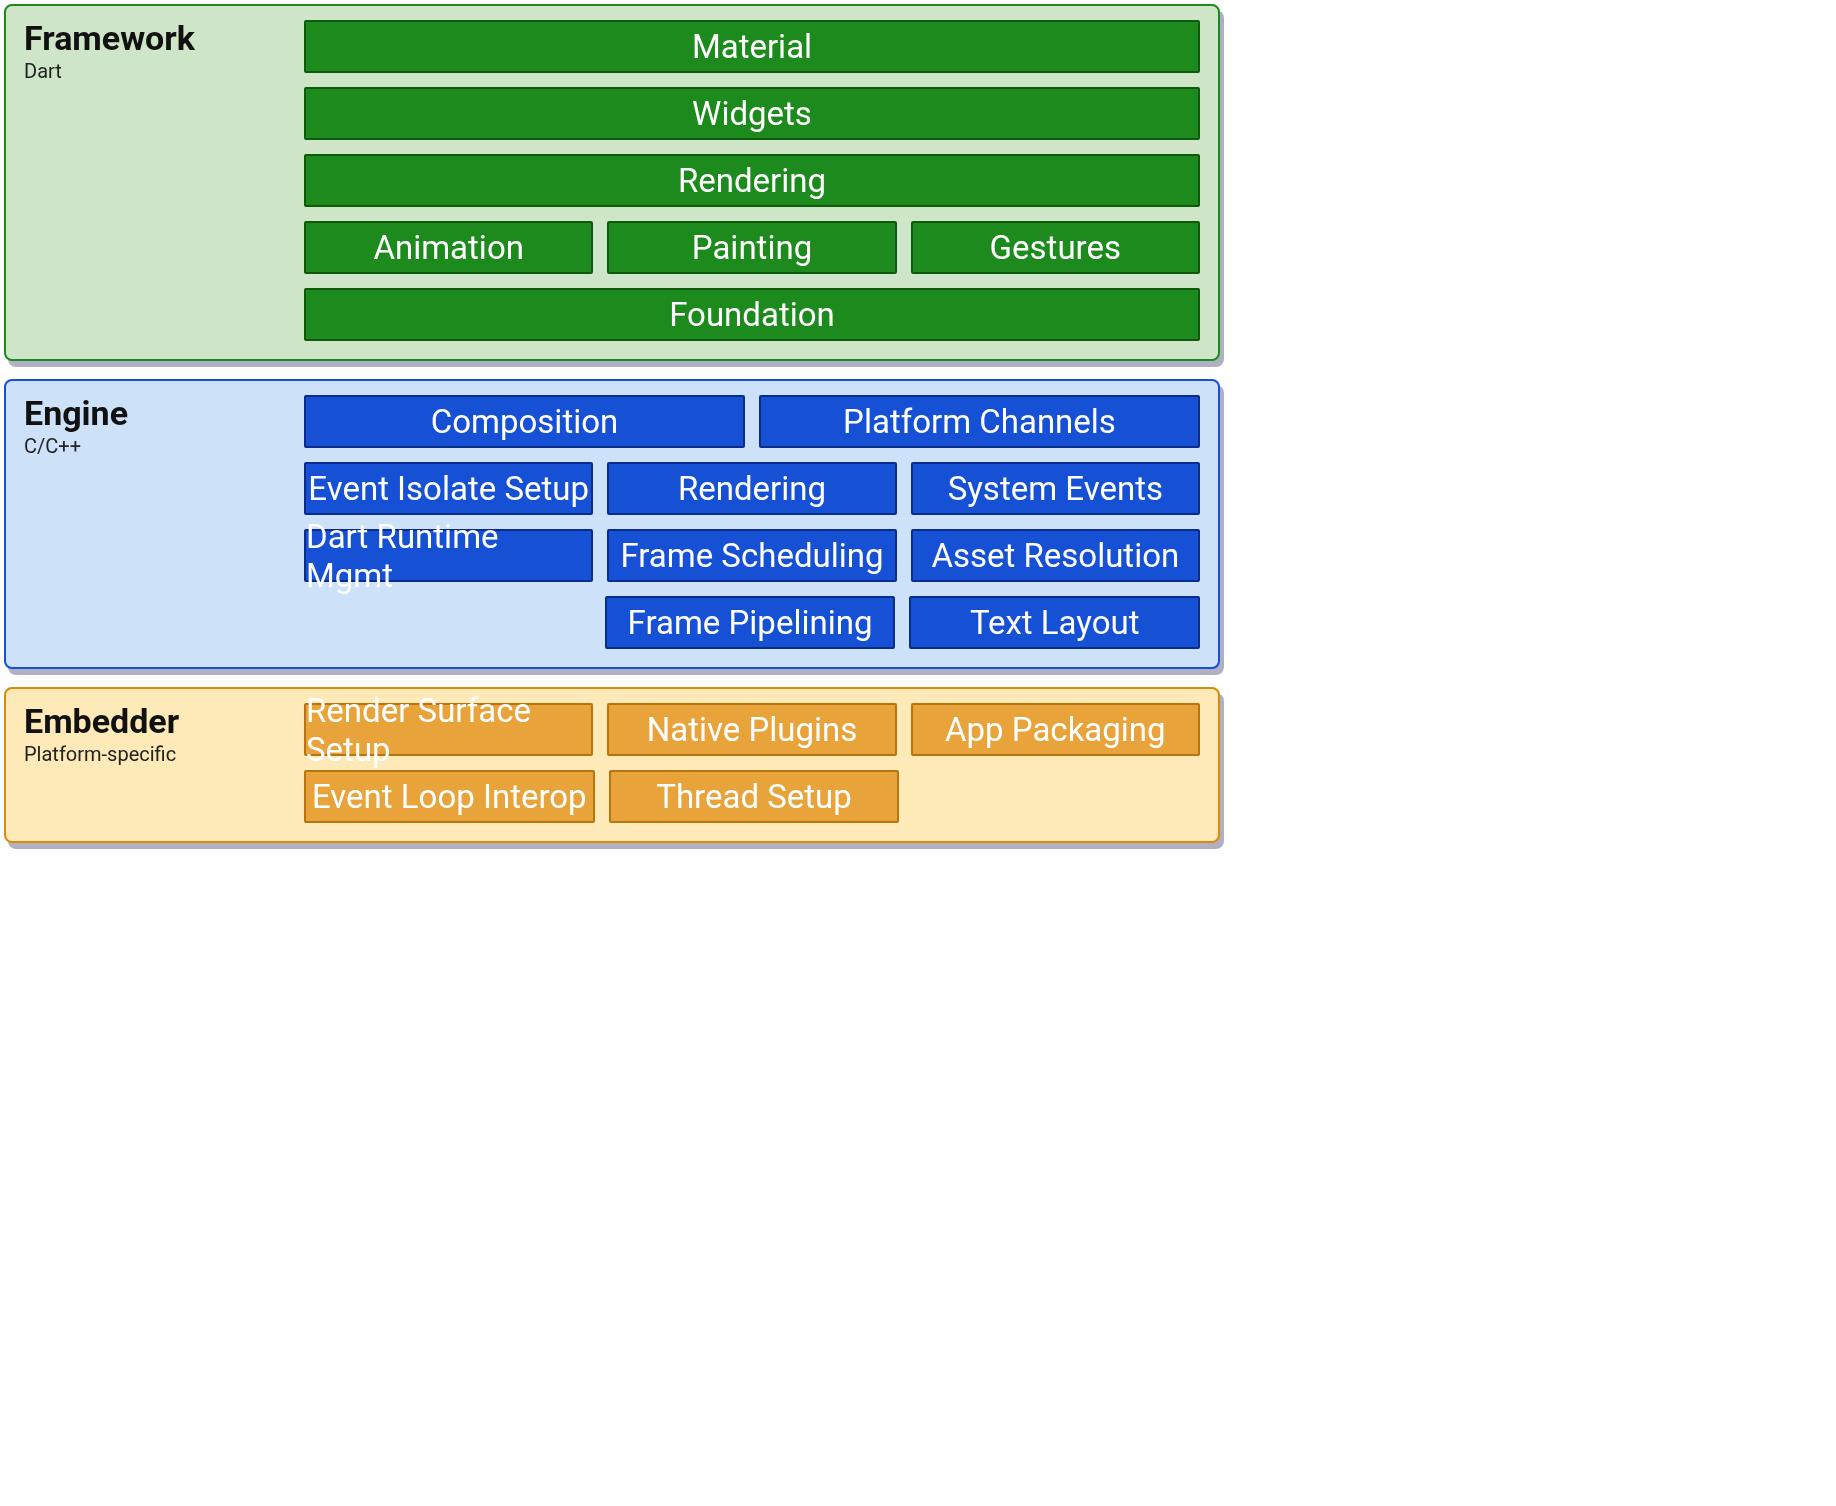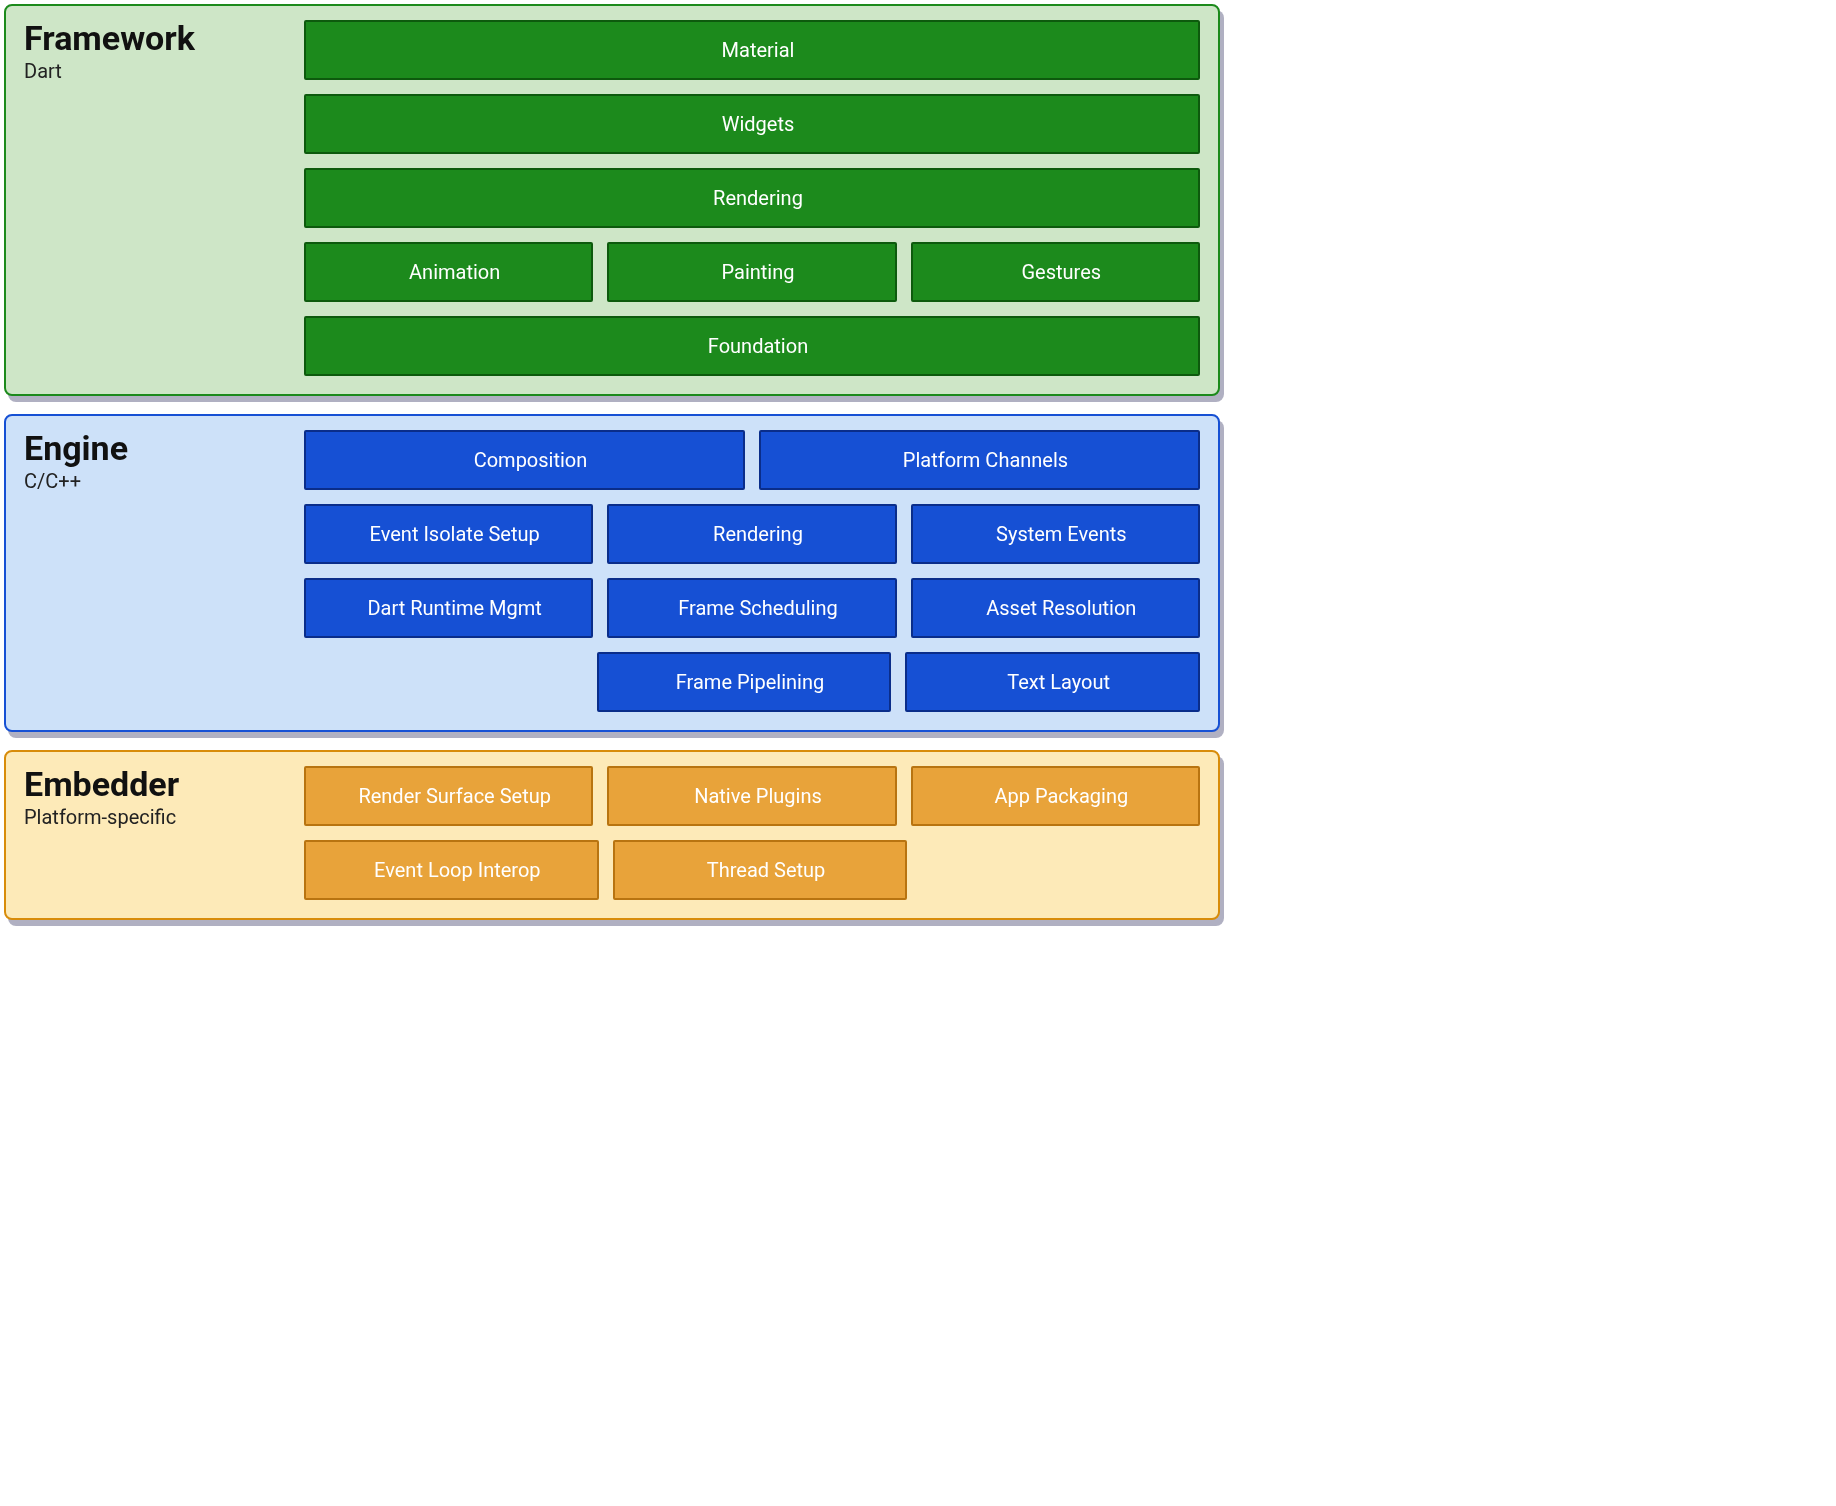--- a/index.html
+++ b/index.html
@@ -64,15 +64,14 @@
     }
     .box {
       flex: 1;
-      height: 60px;
+      height: 53px;
       display: flex;
       align-items: center;
       justify-content: center;
       color: #fff;
-      font-size: 20px;
+      font-size: 33px;
       font-weight: 400;
       border-radius: 2px;
-      padding-left: 12px;
     }
     .box-green {
       background: #1c8a1c;

